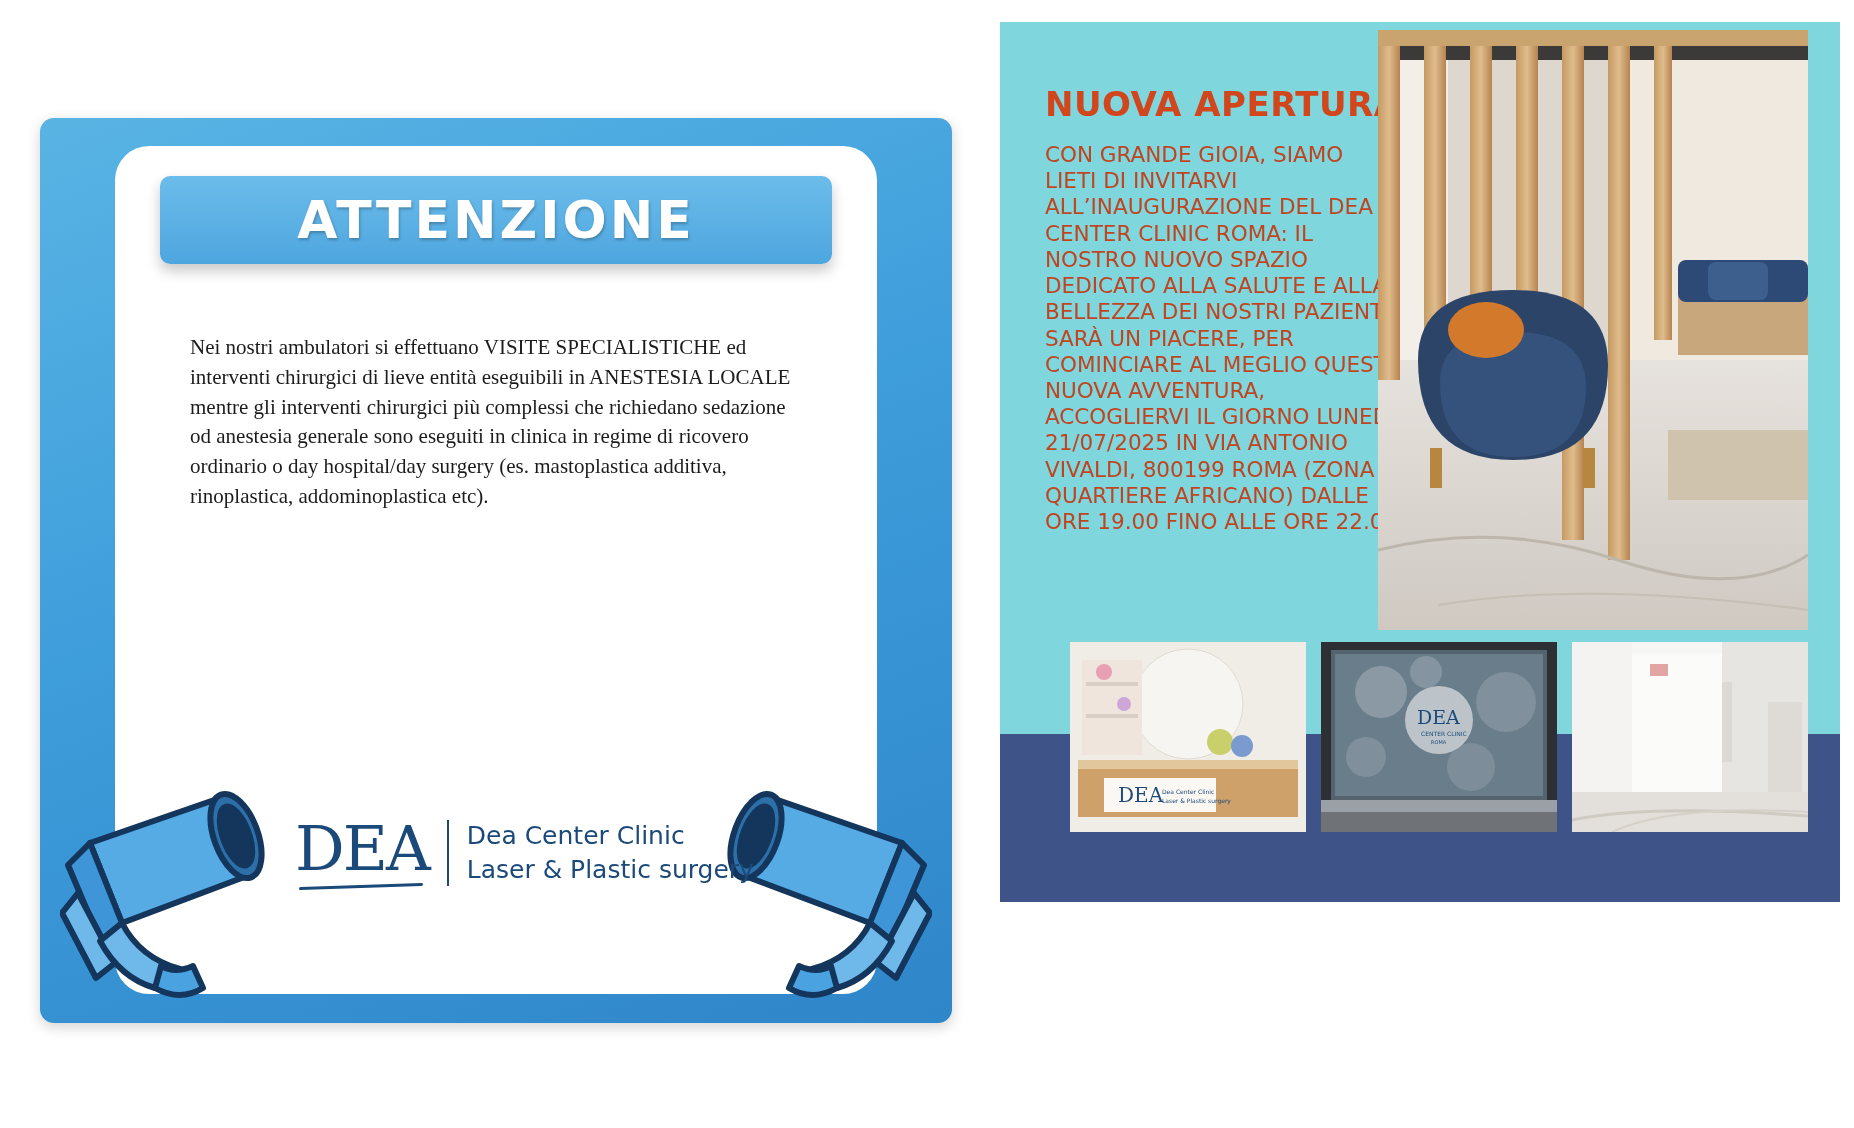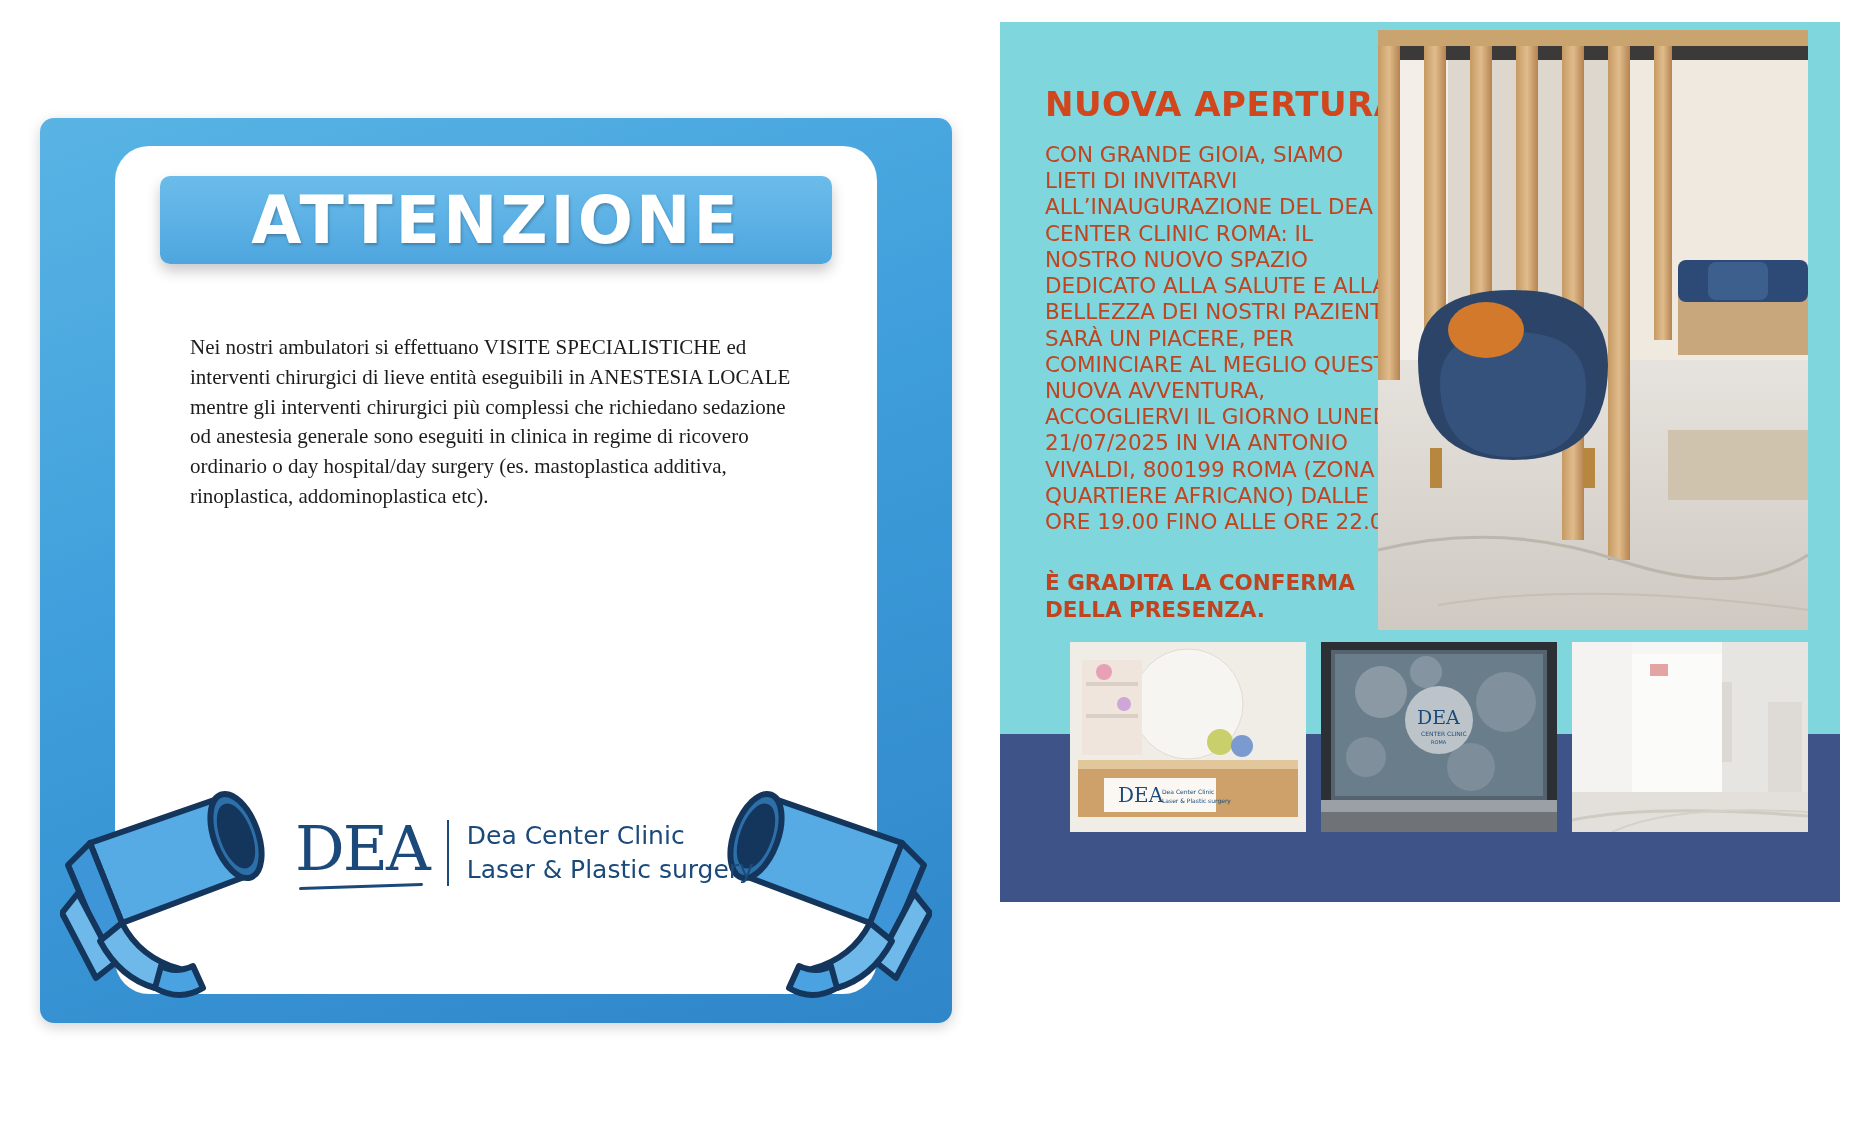--- a/index.html
+++ b/index.html
@@ -51,7 +51,7 @@
   }
   .banner-text {
     color: #ffffff;
-    font-size: 65px;
+    font-size: 52px;
     font-weight: bold;
     letter-spacing: 3px;
     text-shadow: 1px 2px 3px rgba(0,0,0,0.25);

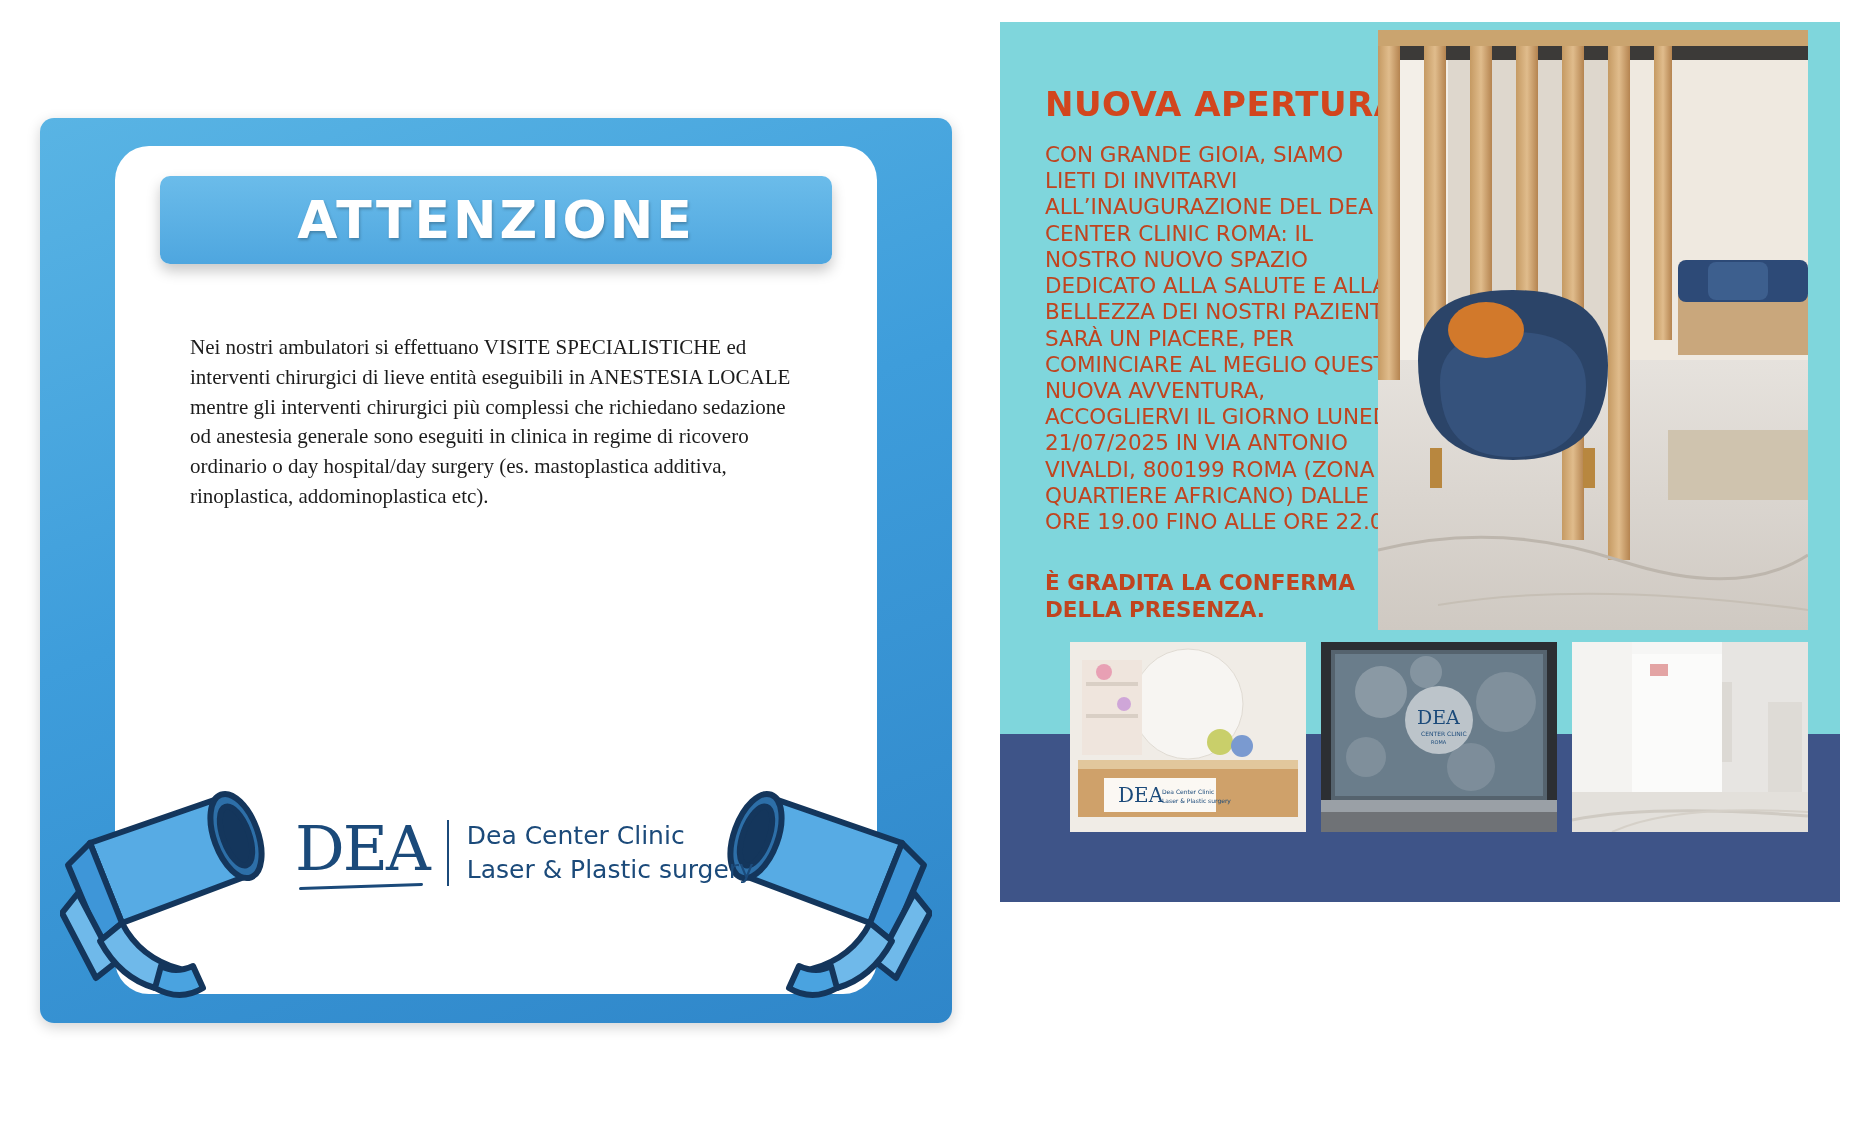--- a/index.html
+++ b/index.html
@@ -260,7 +260,6 @@
     <span>CON GRANDE GIOIA, SIAMO LIETI DI INVITARVI ALL’INAUGURAZIONE DEL DEA CENTER CLINIC ROMA: IL NOSTRO NUOVO SPAZIO DEDICATO ALLA SALUTE E ALLA BELLEZZA DEI NOSTRI PAZIENTI. SARÀ UN PIACERE, PER COMINCIARE AL MEGLIO QUESTA NUOVA AVVENTURA, ACCOGLIERVI IL GIORNO LUNEDI 21/07/2025 IN </span><b>VIA ANTONIO VIVALDI, 800199 ROMA</b><span> (ZONA QUARTIERE AFRICANO) DALLE ORE 19.00 FINO ALLE ORE 22.00</span>
   </div>
 
-  <div class="right-confirm">È GRADITA LA CONFERMA DELLA PRESENZA.</div>
 
   <div class="photo-main">
     <svg class="thumb-svg" viewBox="0 0 430 600" preserveAspectRatio="none" xmlns="http://www.w3.org/2000/svg">

